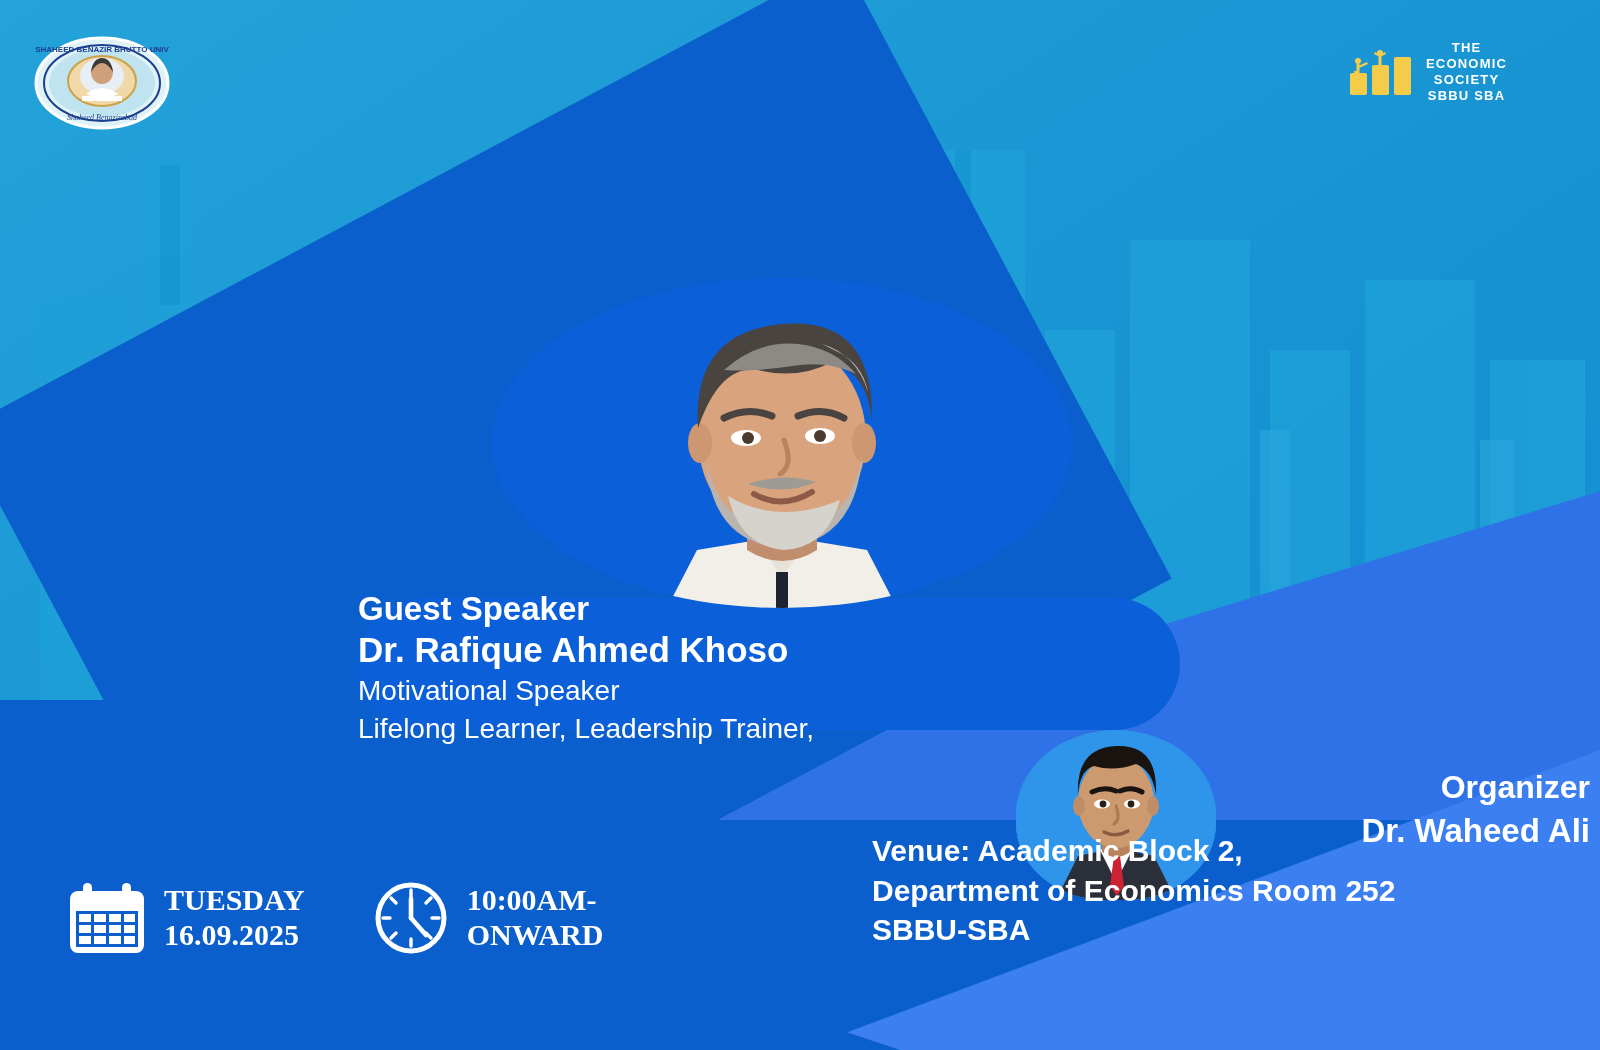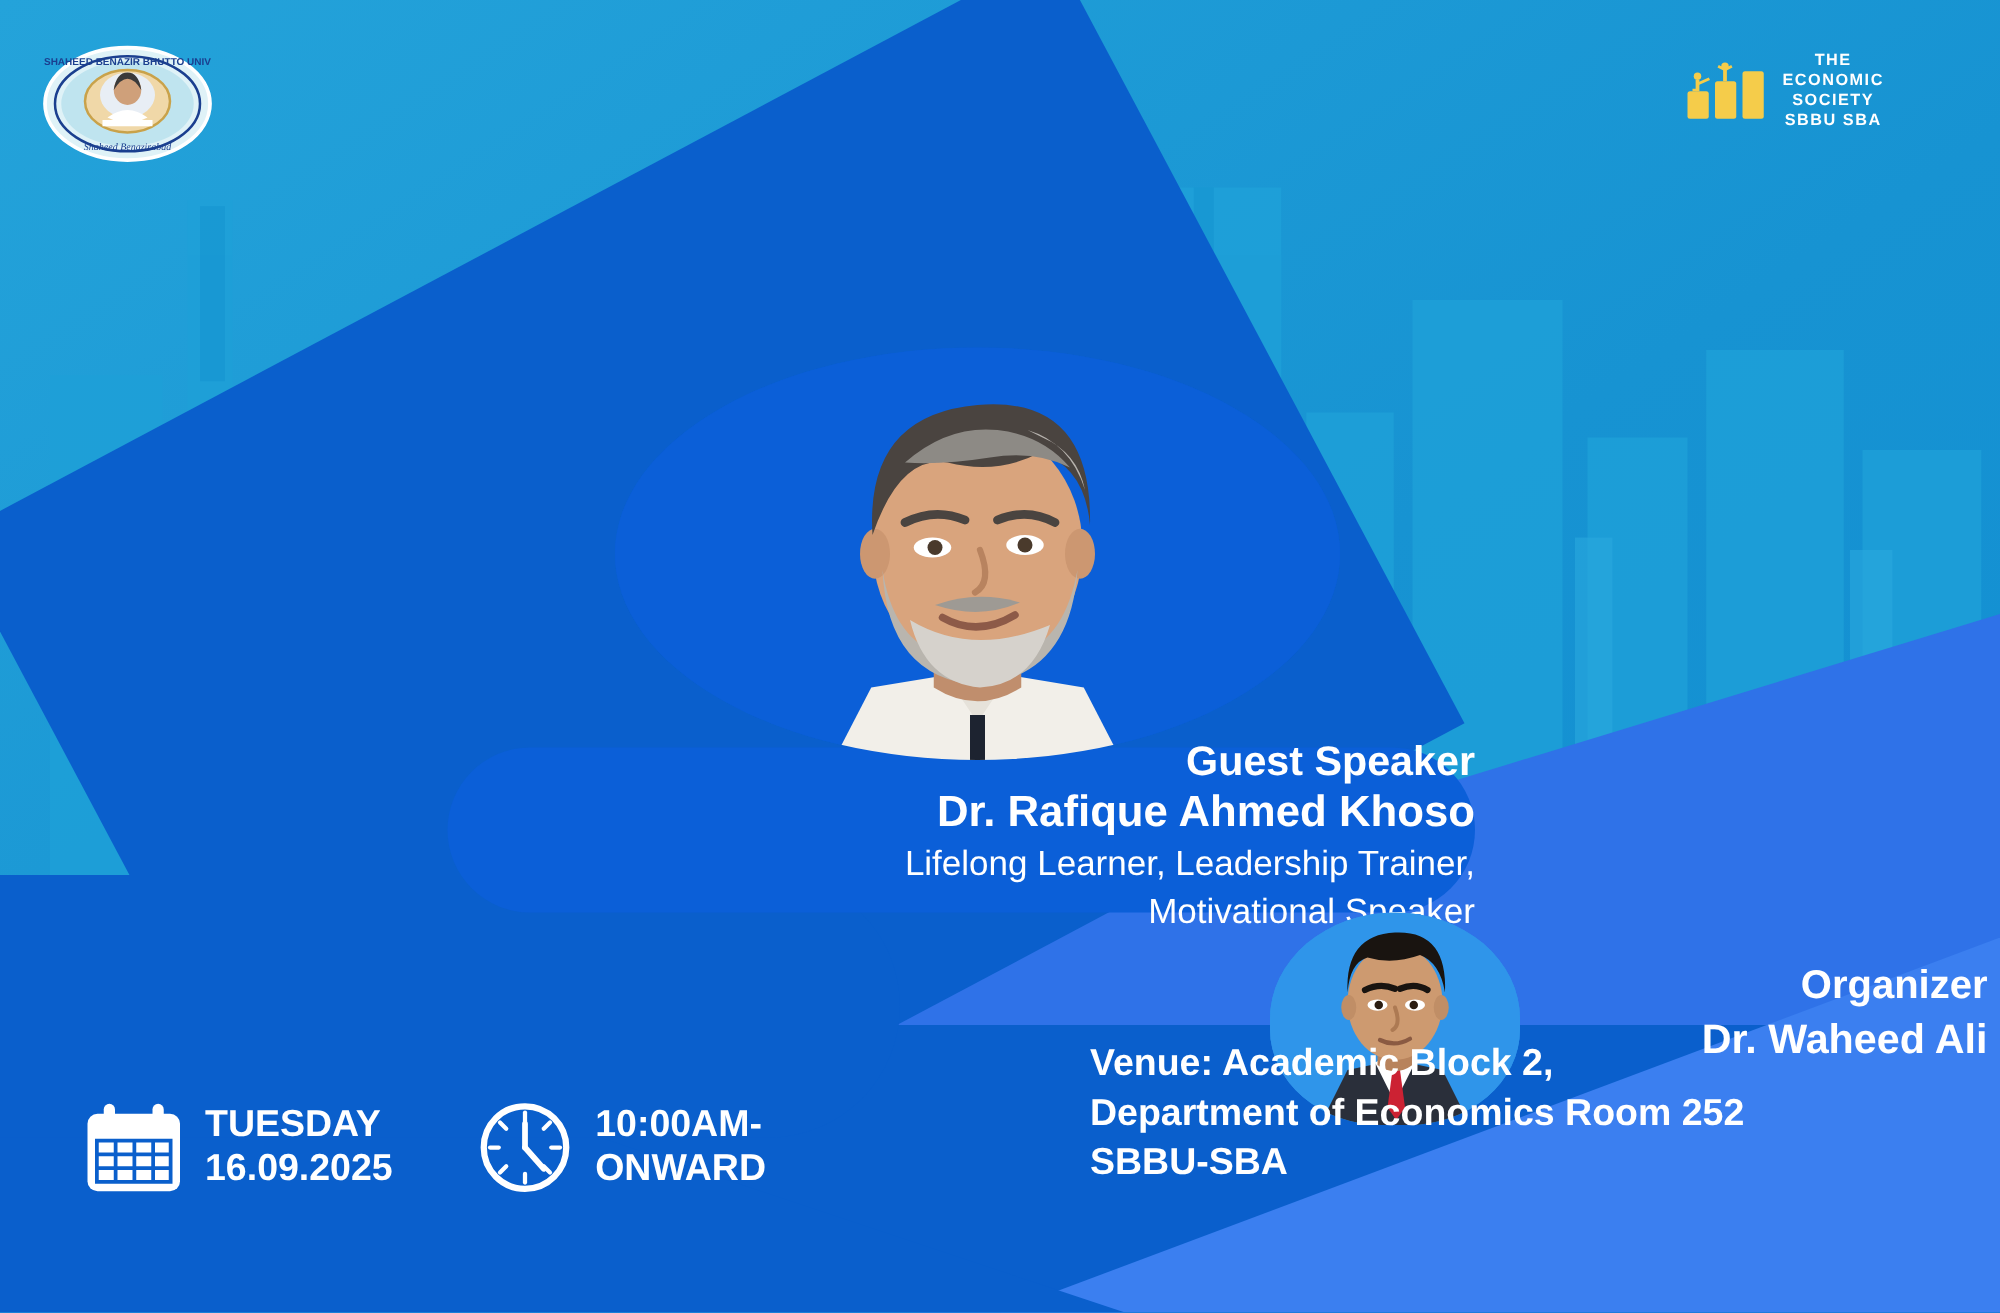--- a/index.html
+++ b/index.html
@@ -106,7 +106,7 @@
   
   .gs-wrap {
     position:absolute; left:358px; top:590px; width:822px;
-    text-align:right; color:#fff;
+    text-align:left; color:#fff;
   }
   .gs-role { font-size:33px; font-weight:bold; line-height:1.18; }
   .gs-name { font-size:35px; font-weight:bold; line-height:1.18; }

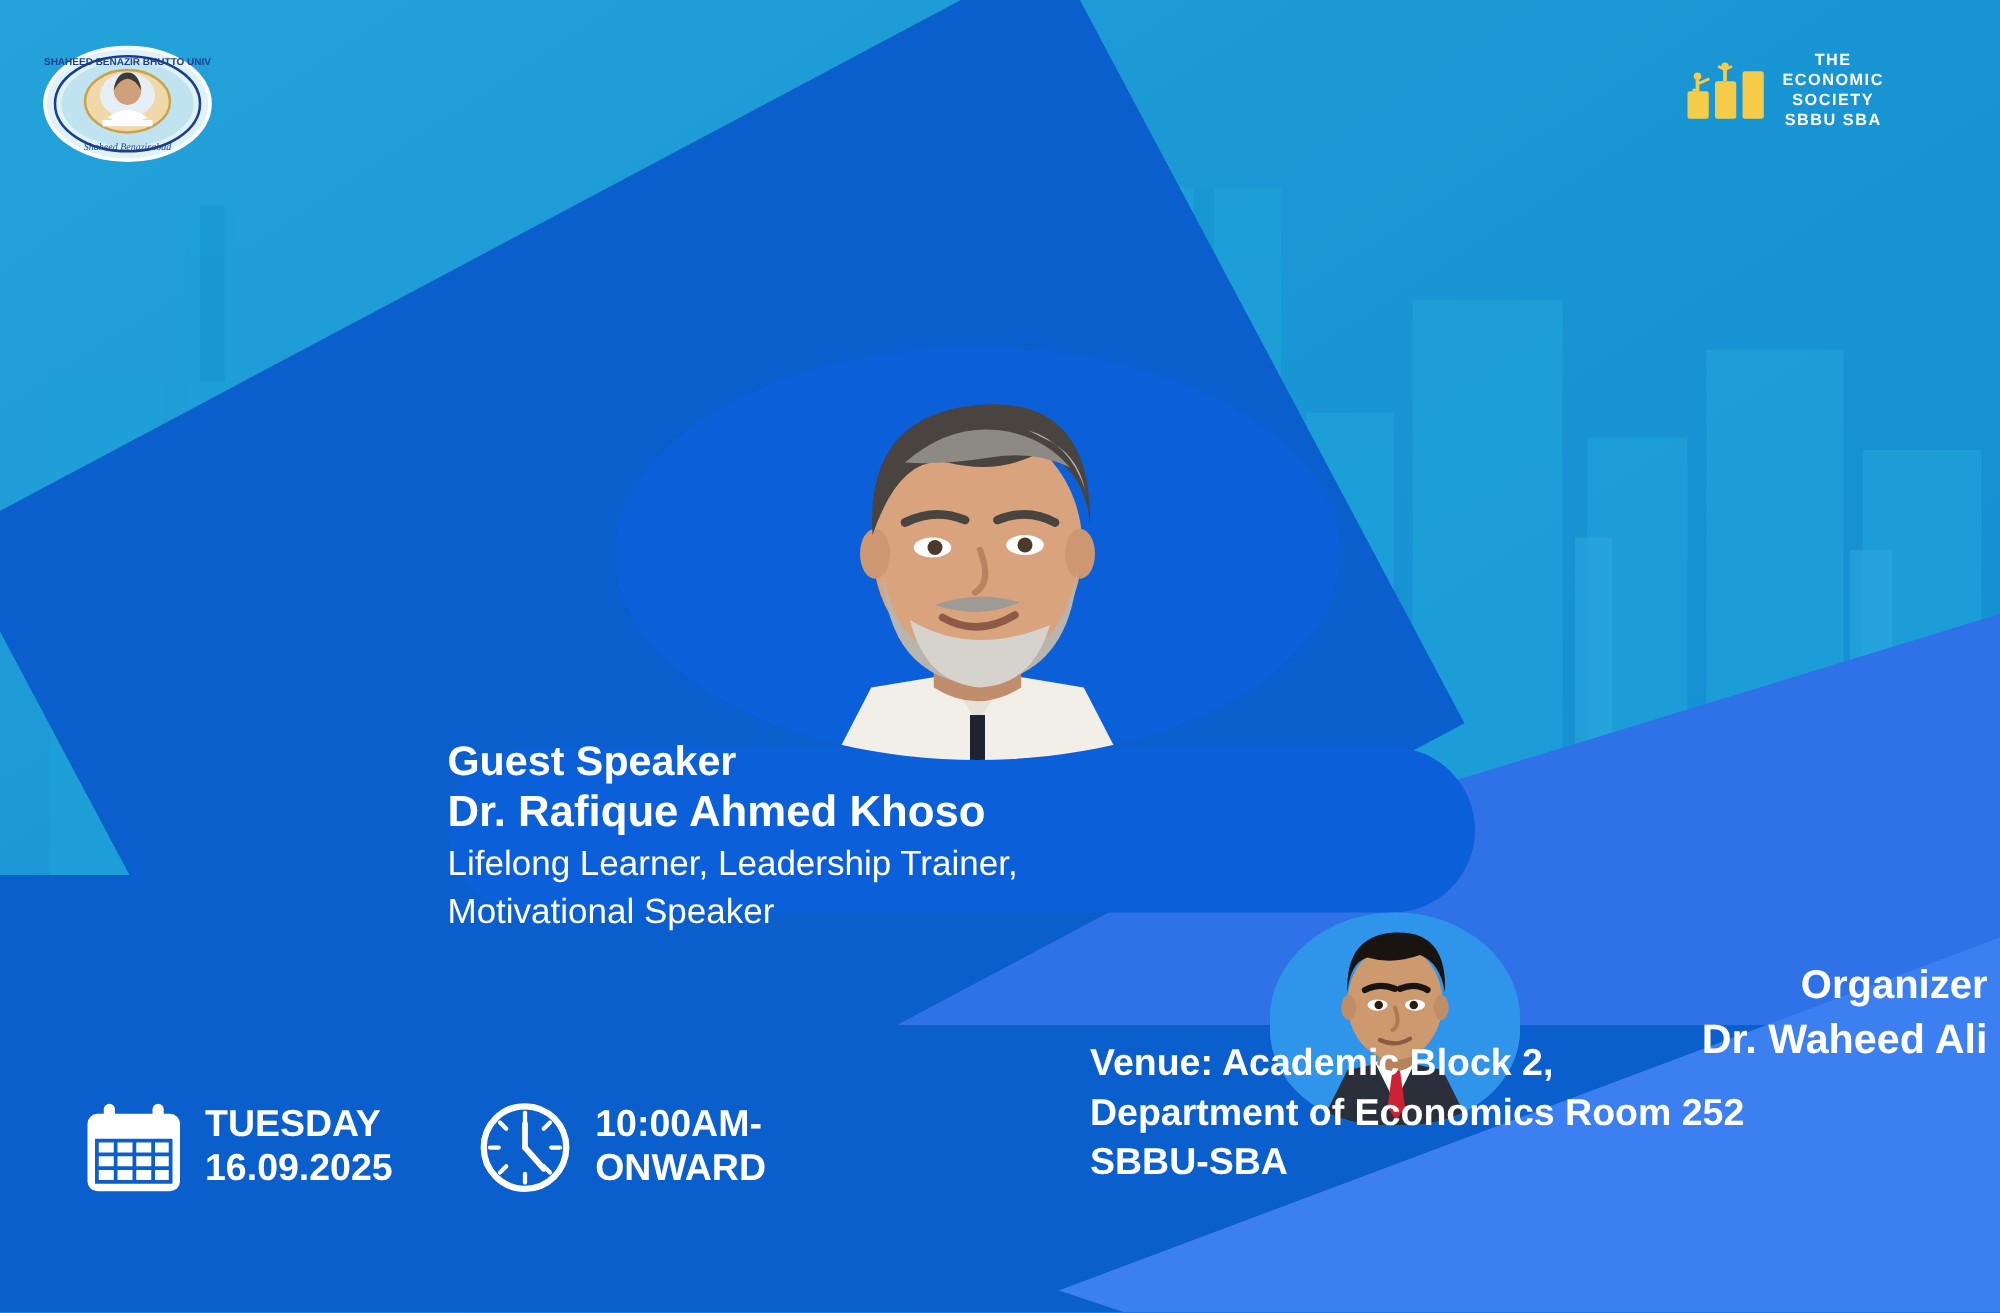--- a/index.html
+++ b/index.html
@@ -303,8 +303,8 @@
     <div class="gs-wrap">
       <div class="gs-role">Guest Speaker</div>
       <div class="gs-name">Dr. Rafique Ahmed Khoso</div>
+      <div class="gs-tag">Motivational Speaker</div>
       <div class="gs-tag">Lifelong Learner, Leadership Trainer,</div>
-      <div class="gs-tag">Motivational Speaker</div>
     </div>
 
 

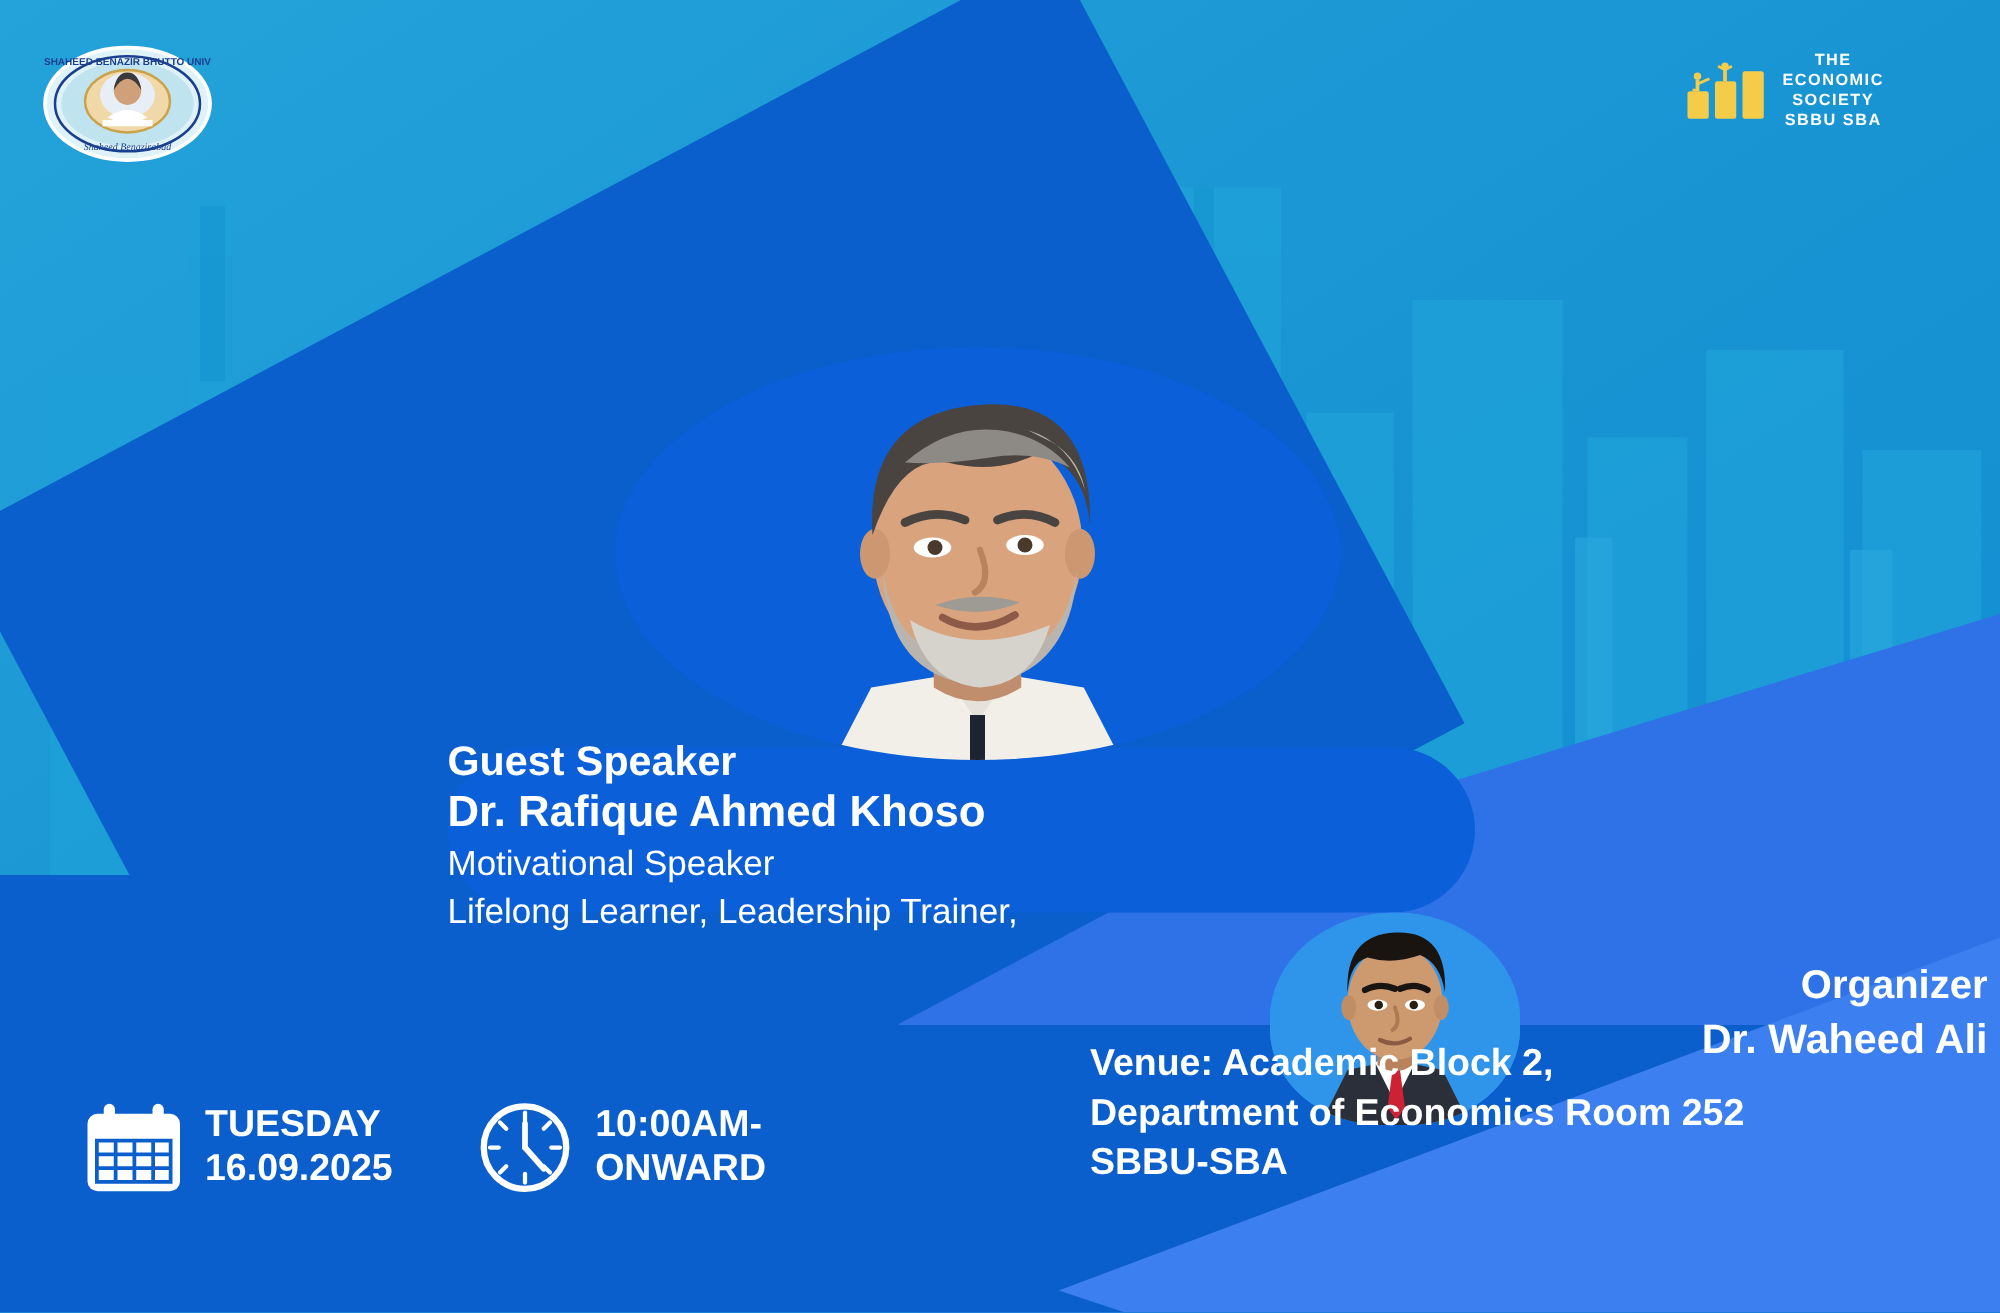--- a/index.html
+++ b/index.html
@@ -144,7 +144,7 @@
 
   
   .dt-row { position:absolute; left:66px; top:878px; display:flex; align-items:center; }
-  .dt-item { display:flex; align-items:center; }
+  .dt-item { display:flex; align-items:center;font-family:Liberation Serif, serif; }
   .dt-text { color:#fff; font-size:30px; font-weight:bold; line-height:1.16; margin-left:16px; }
   .dt-gap { width:66px; }
 

